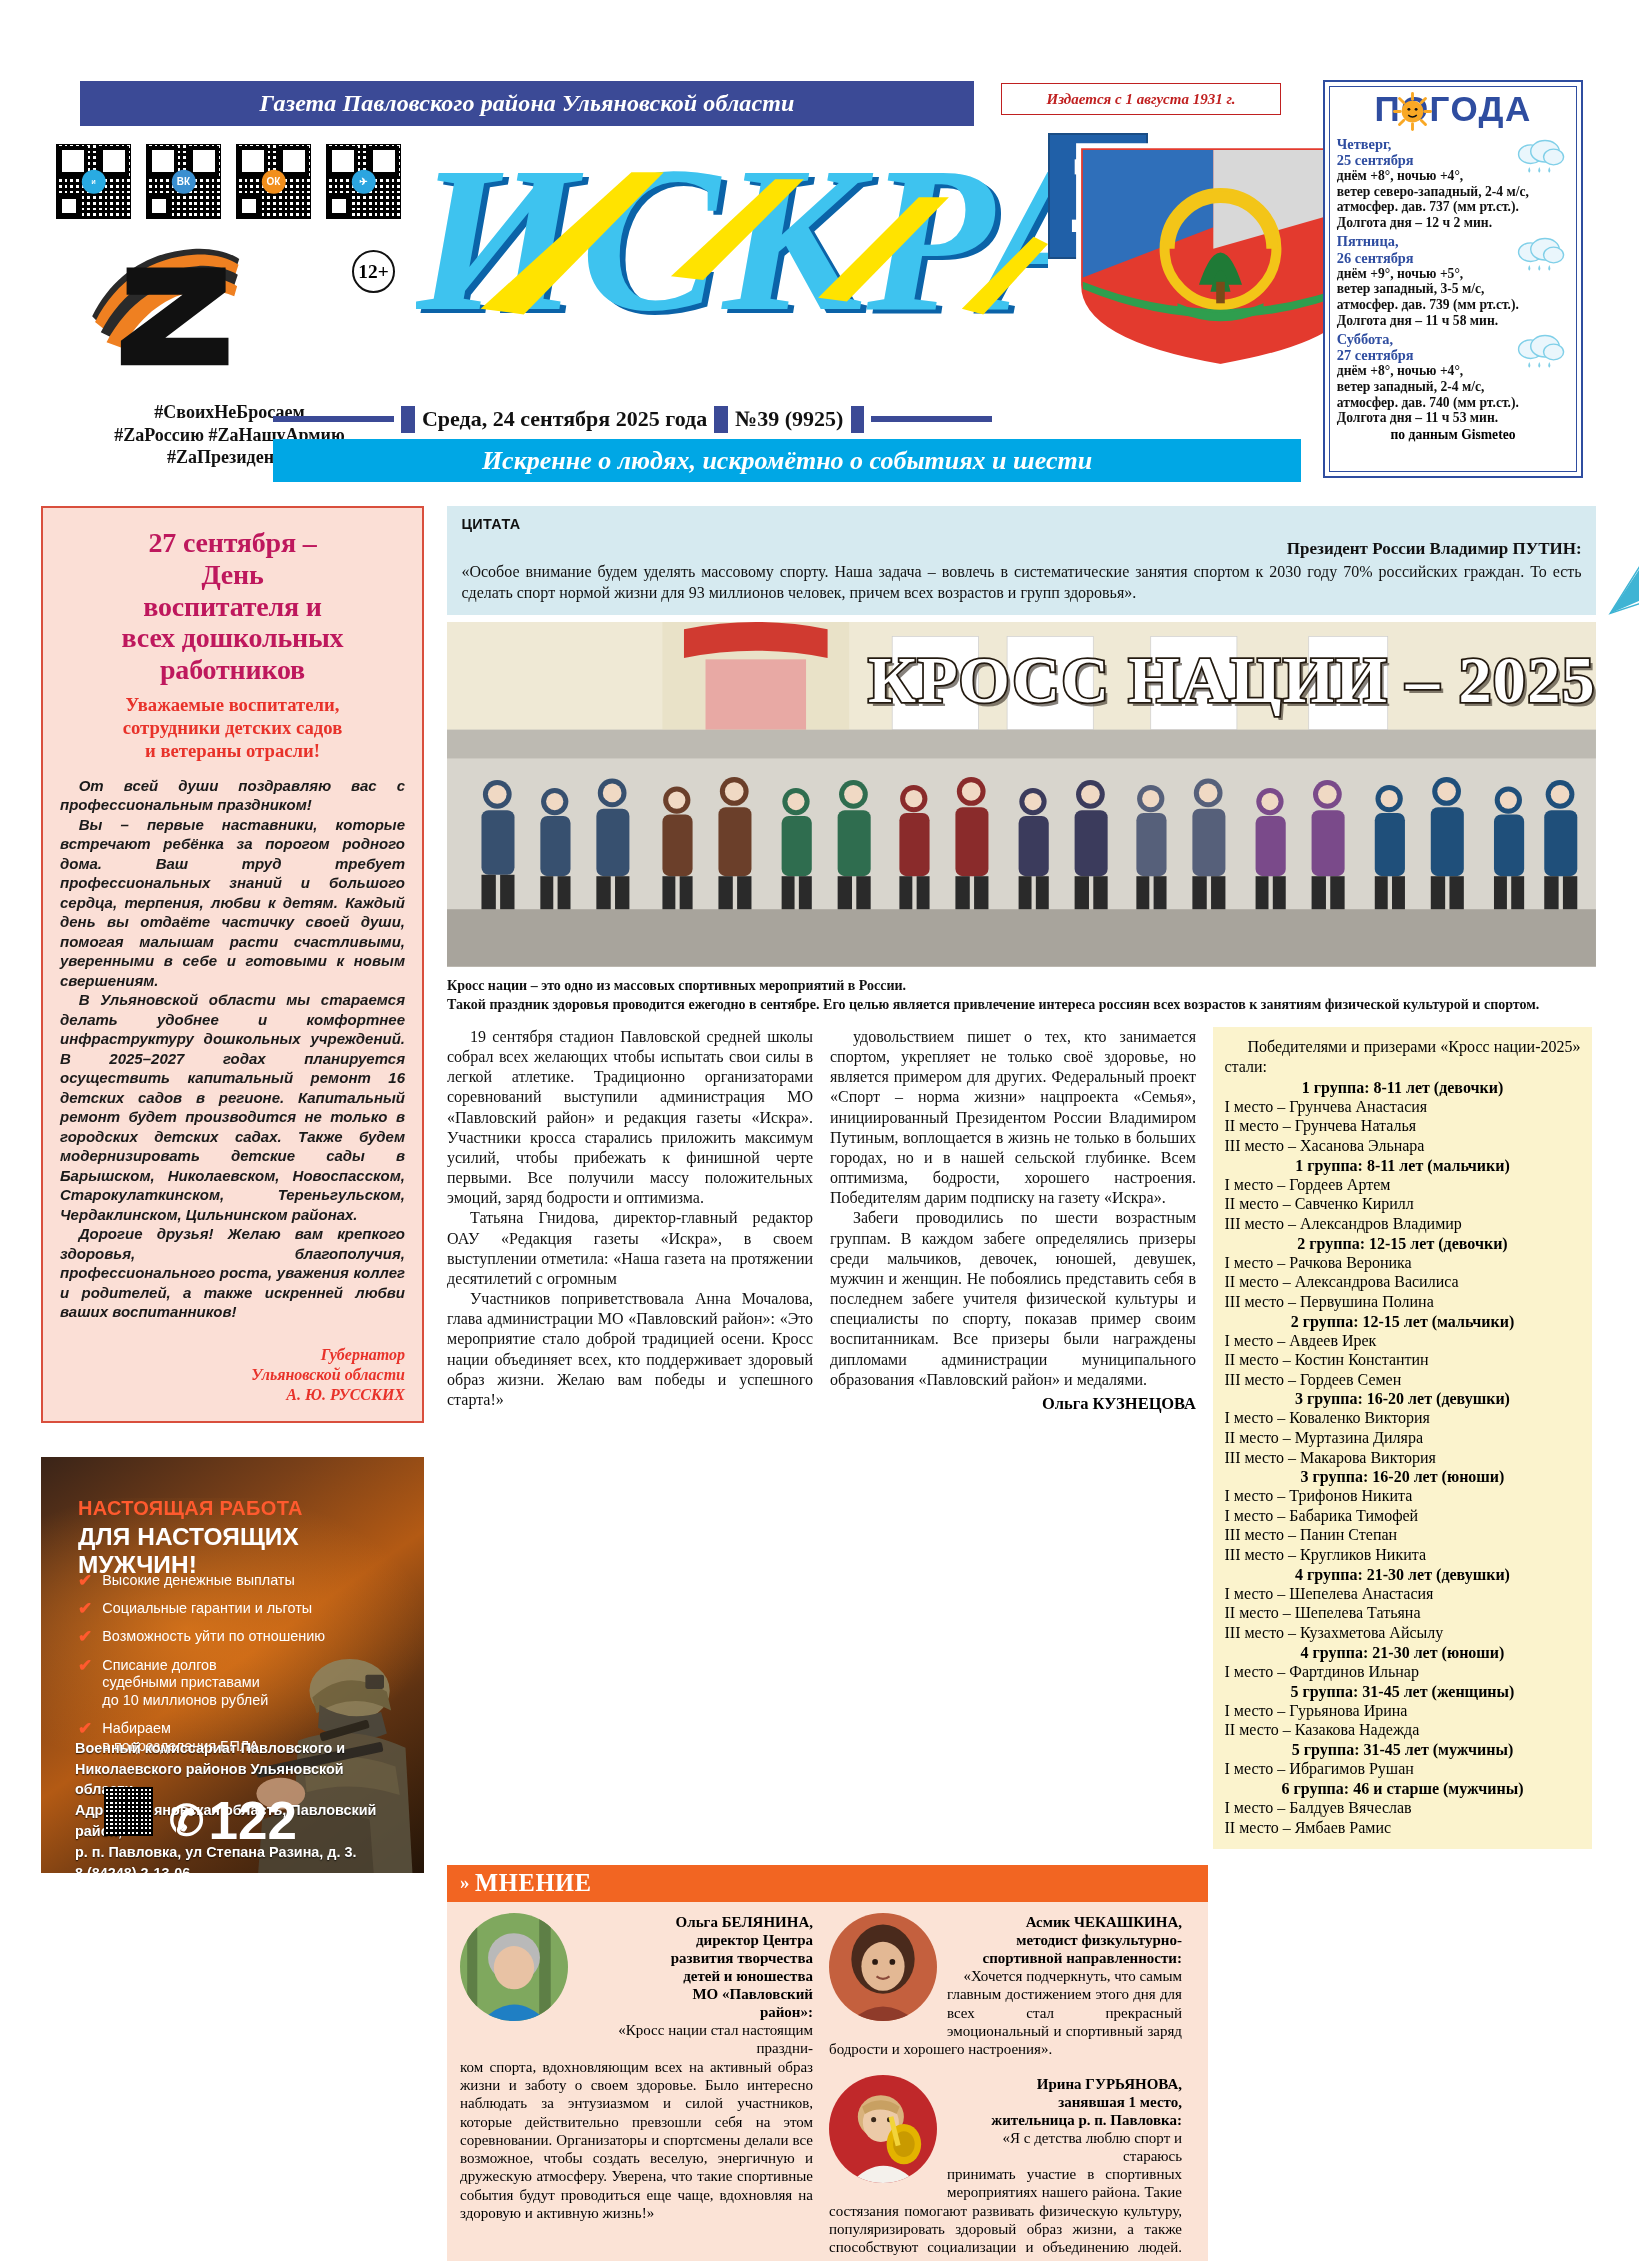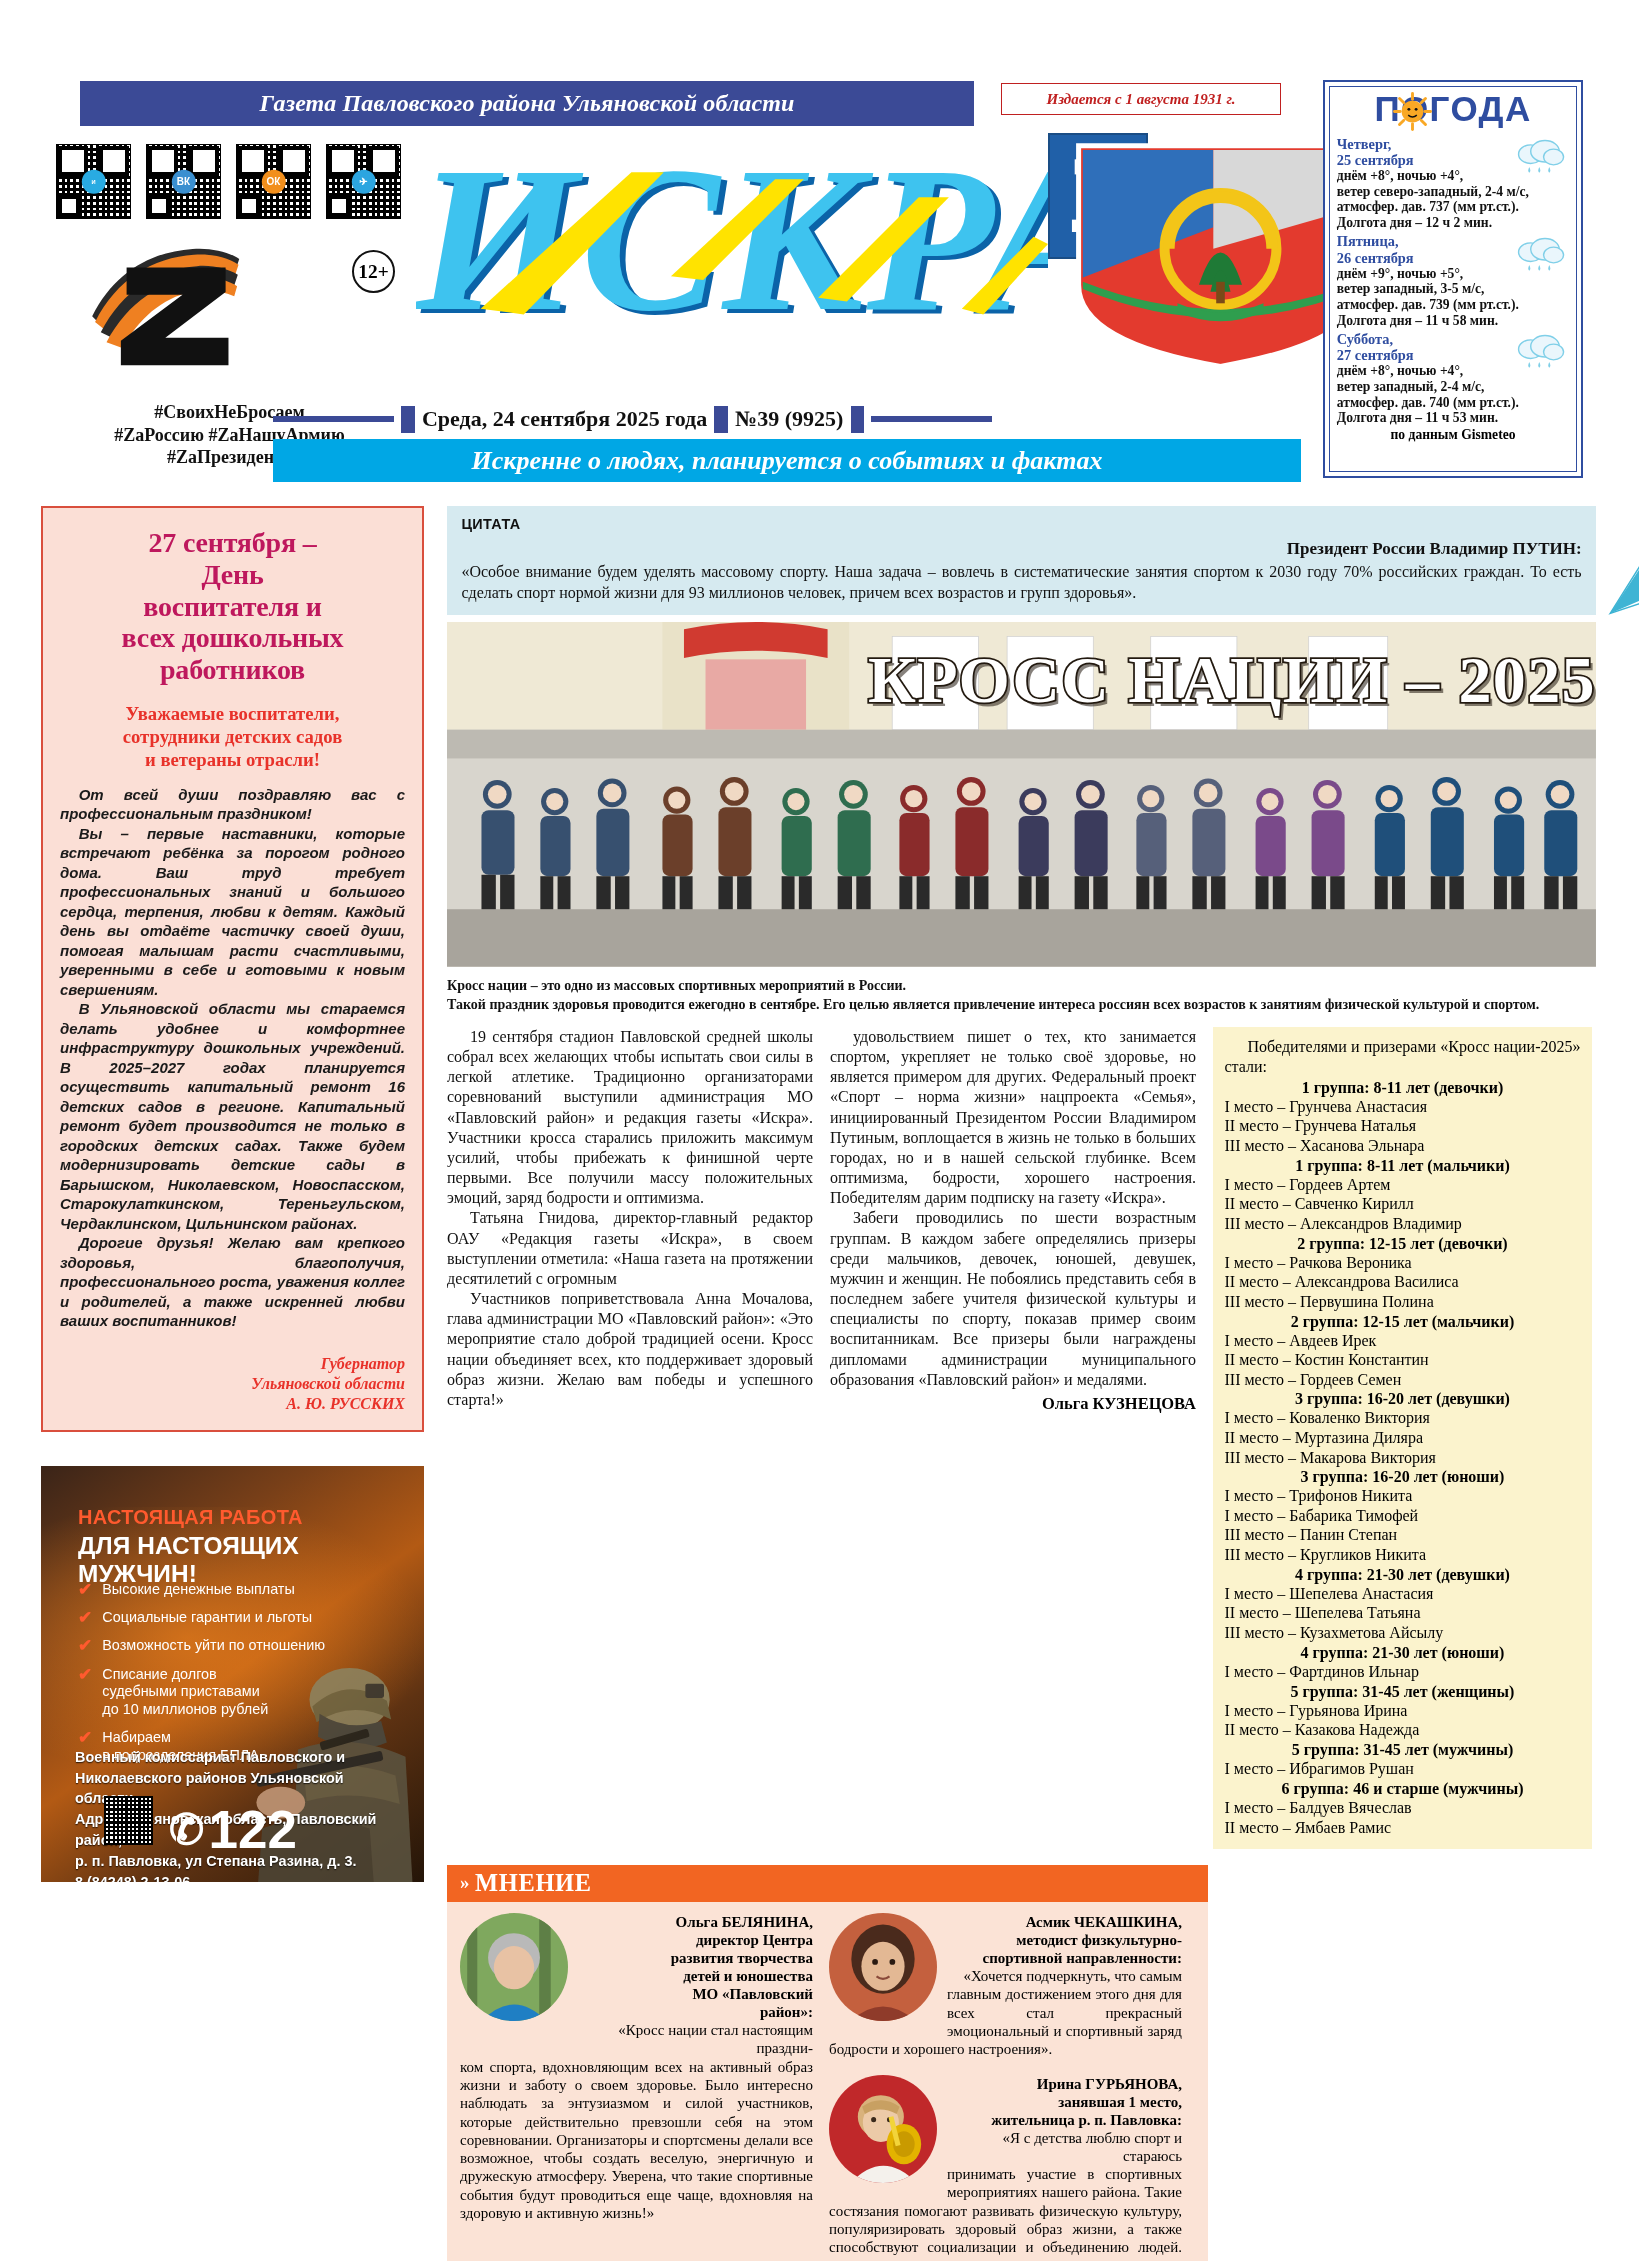--- a/index.html
+++ b/index.html
@@ -354,7 +354,7 @@
   </div>
 
   <div class="tagline-bar">
-    <span>Искренне о людях, планируется о событиях и фактах</span>
+    <span>Искренне о людях, искромётно о событиях и шести</span>
   </div>
 </div>
 

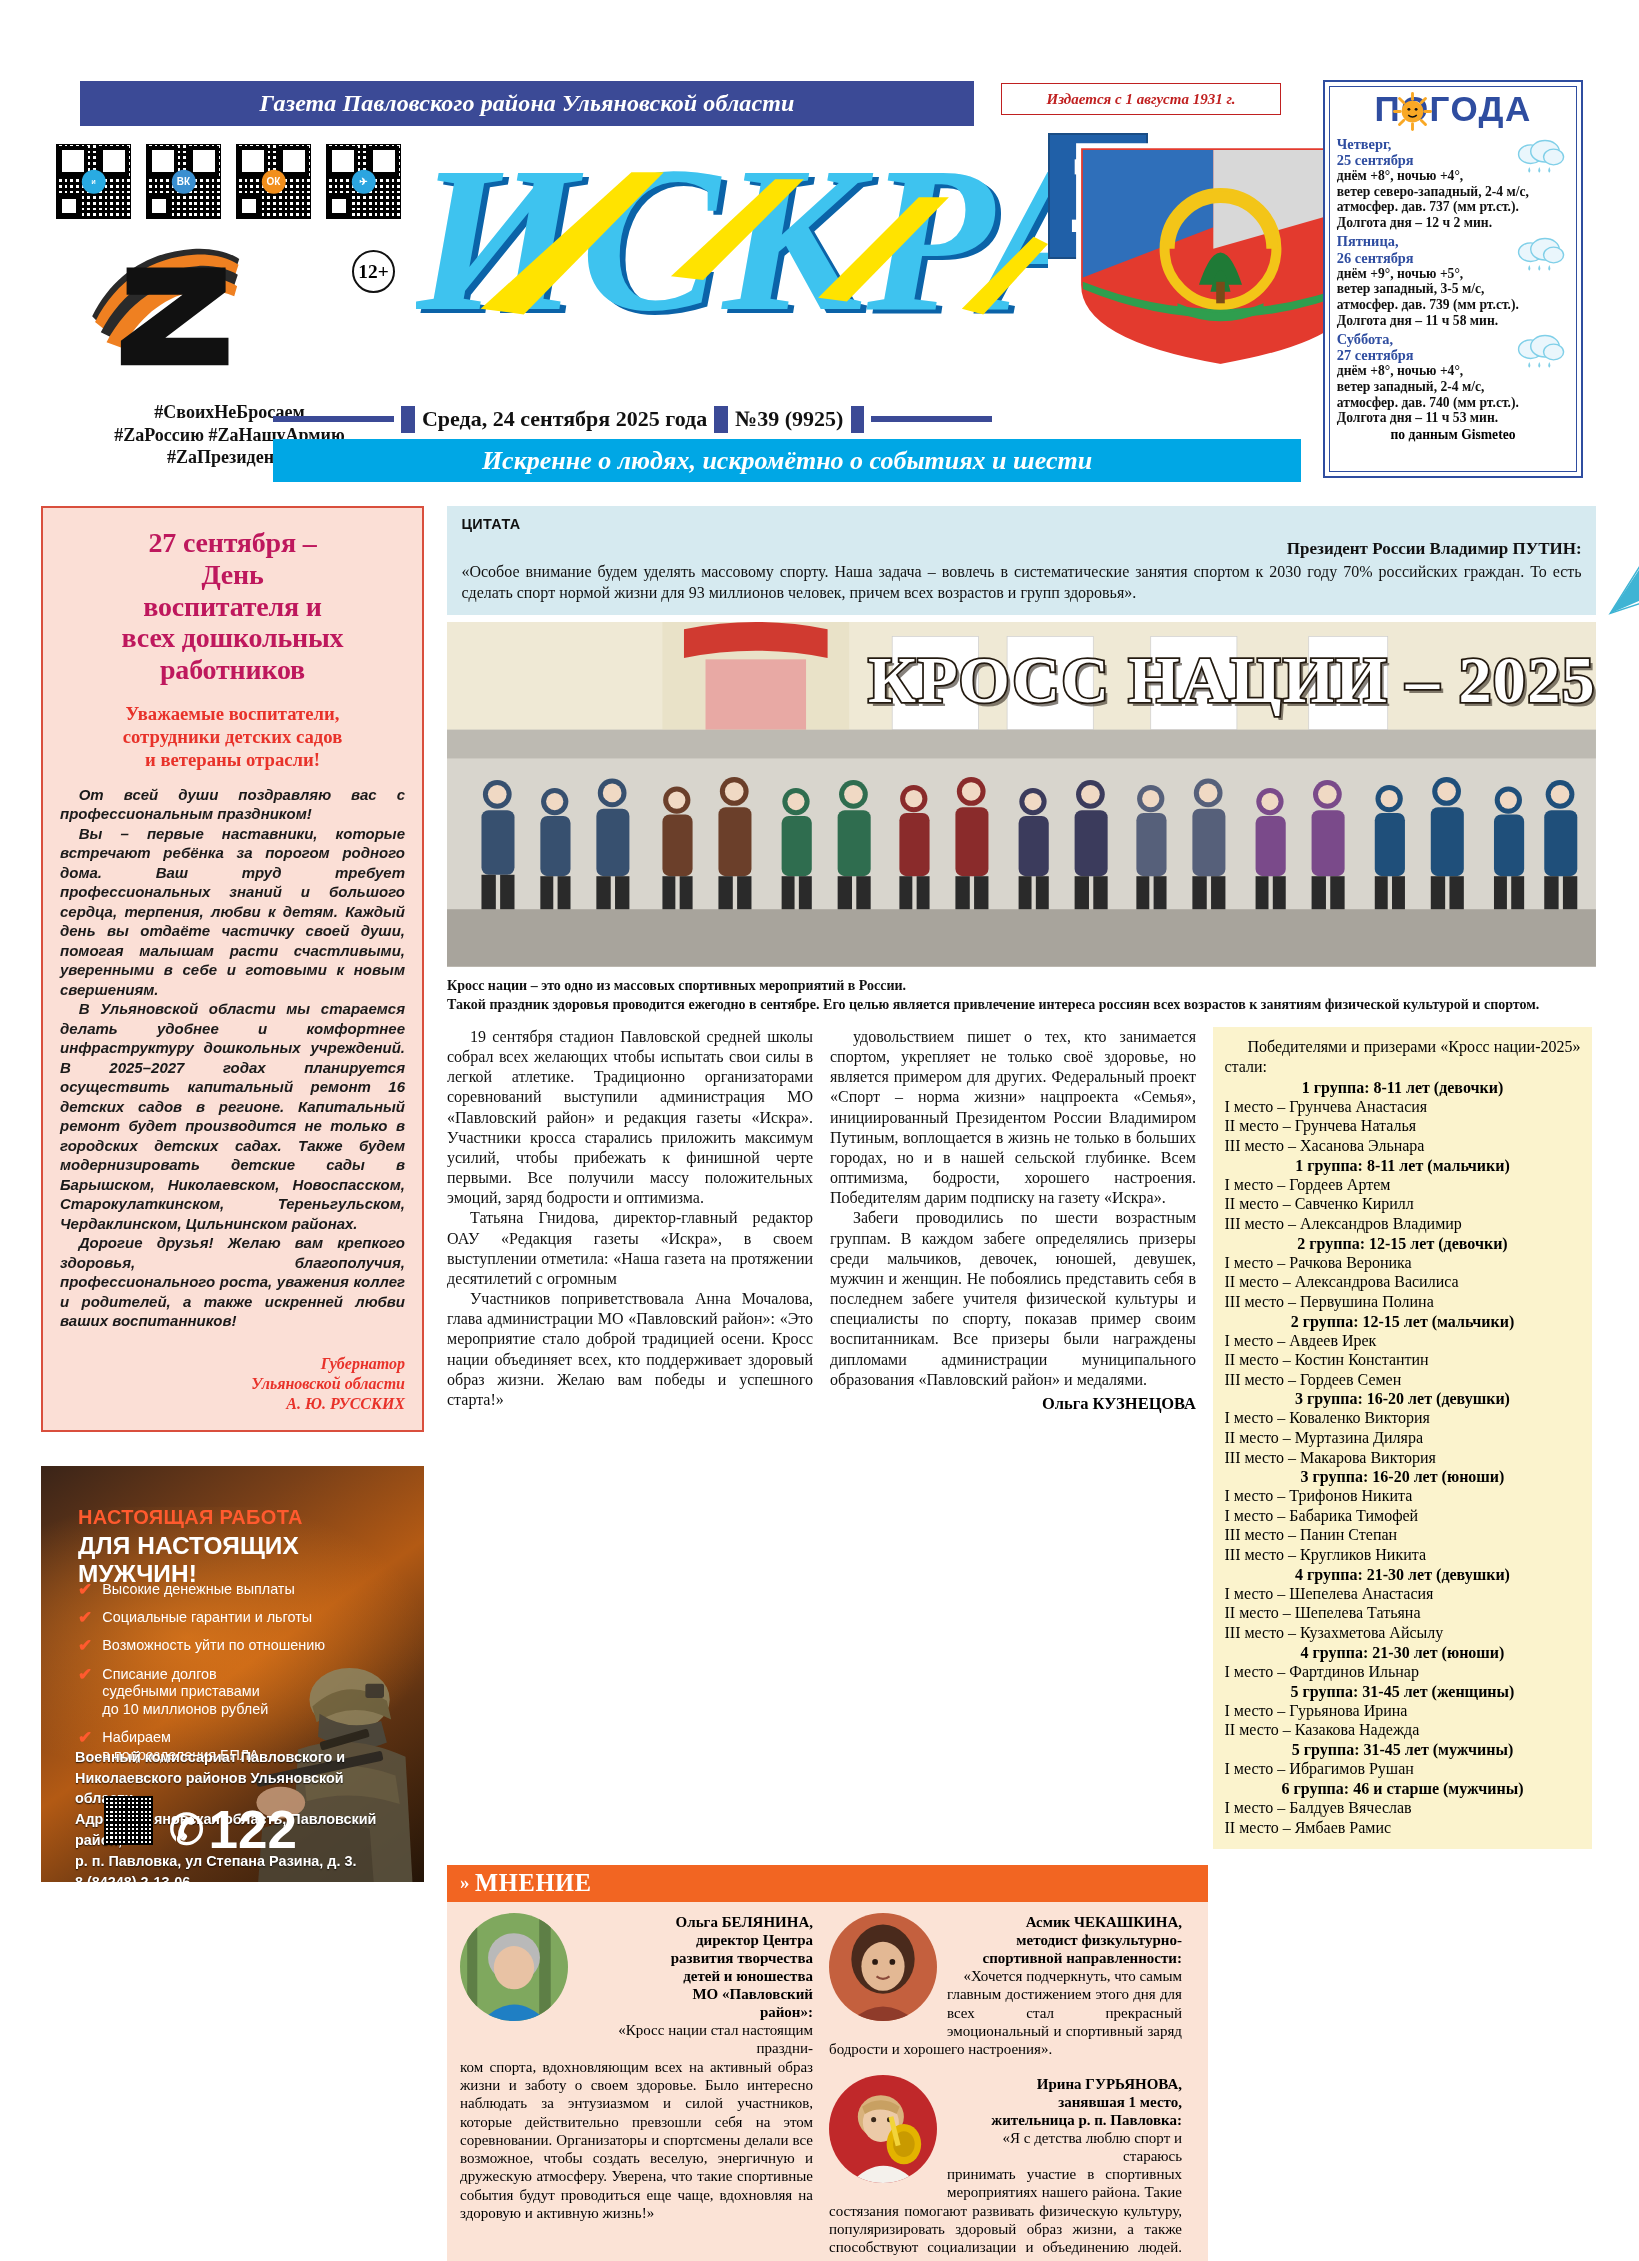--- a/index.html
+++ b/index.html
@@ -139,7 +139,7 @@
   }
   .greet-sub {
     color:#e8322a; font-weight:bold; font-size:18.7px; line-height:1.22;
-    text-align:center; margin-top:17px;
+    text-align:center; margin-top:8px;
   }
   .greet-body { margin-top:13px; }
   .greet-body p {

